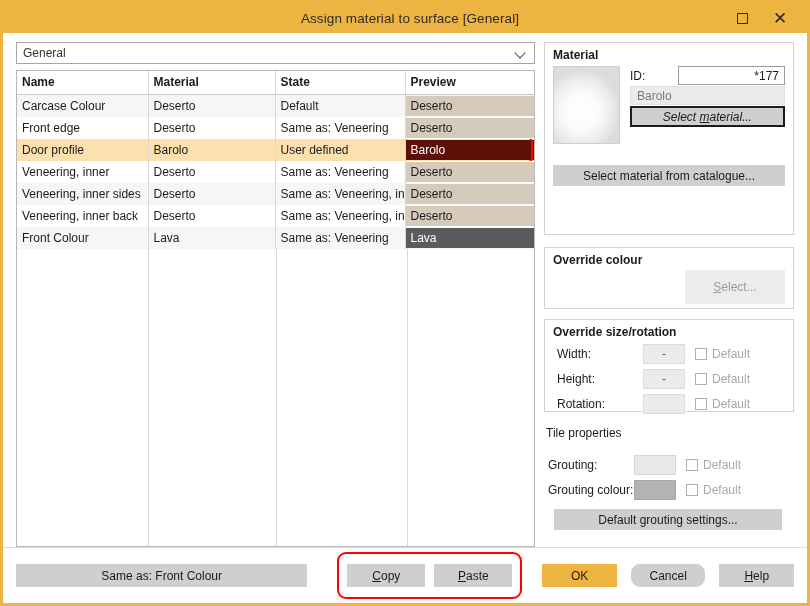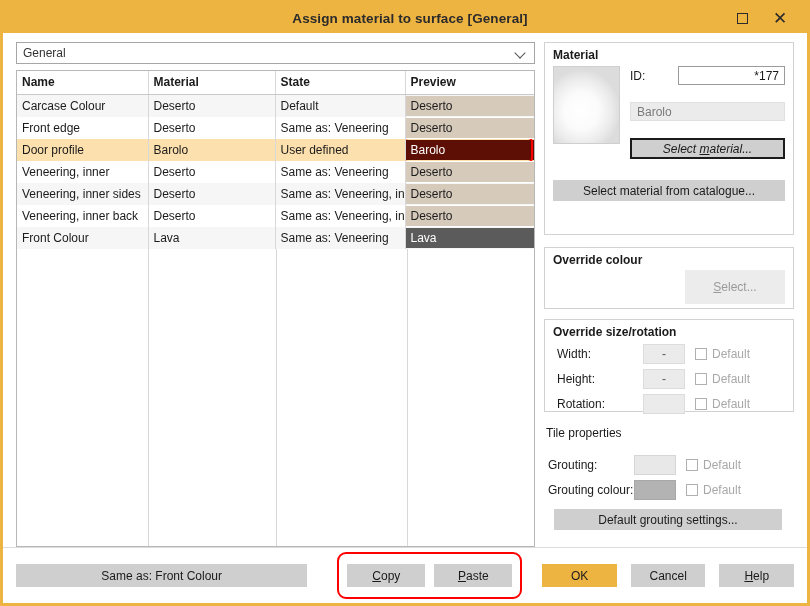--- a/index.html
+++ b/index.html
@@ -21,7 +21,7 @@
   }
   .title-text{
     flex:1;text-align:center;font-size:13.5px;color:#2b2b2b;
-    letter-spacing:.1px;padding-left:84px;box-sizing:border-box;font-weight:bold;
+    letter-spacing:.1px;padding-left:84px;box-sizing:border-box;
   }
   .win-btns{display:flex;align-items:center;gap:20px;padding-right:18px;}
   .win-btn{width:18px;height:18px;display:flex;align-items:center;justify-content:center;cursor:default;}

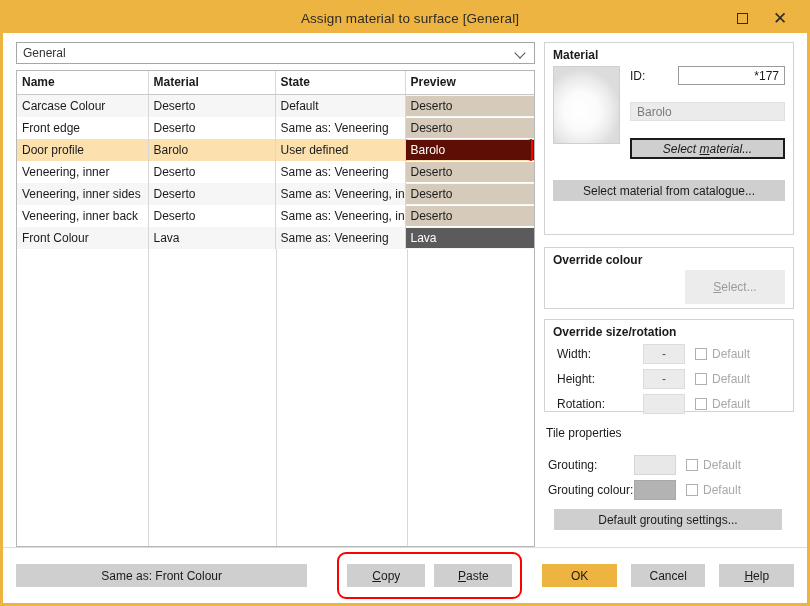--- a/index.html
+++ b/index.html
@@ -95,7 +95,7 @@
     width:67px;height:78px;border:1px solid #cfcfcf;box-sizing:border-box;
     background:radial-gradient(ellipse 60% 55% at 42% 58%,#ffffff 0%,#fbfbfb 45%,#ebebeb 78%,#dcdcdc 100%);
   }
-  .mat-fields{flex:1;display:flex;flex-direction:column;gap:17px;}
+  .mat-fields{flex:1;display:flex;flex-direction:column;gap:1px;}
   .idrow{display:flex;align-items:center;}
   .idlabel{font-size:12px;width:48px;}
   .idbox{

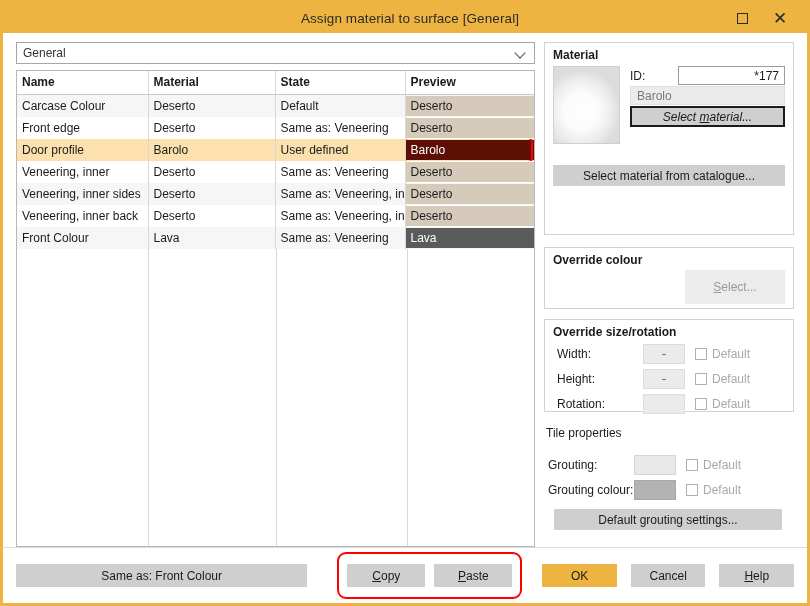--- a/index.html
+++ b/index.html
@@ -149,7 +149,7 @@
   }
   .btn-cp{width:78px;height:23px;}
   .btn-ok{width:78px;height:23px;background:#eeb441;border-color:#eeb441;margin-left:26px;}
-  .btn-cancel{width:78px;height:23px;margin-left:10px;}
+  .btn-cancel{width:78px;height:23px;margin-left:10px;border-radius:9px;}
   .btn-help{width:78px;height:23px;margin-left:10px;}
   u{text-decoration:underline;}
 </style>

